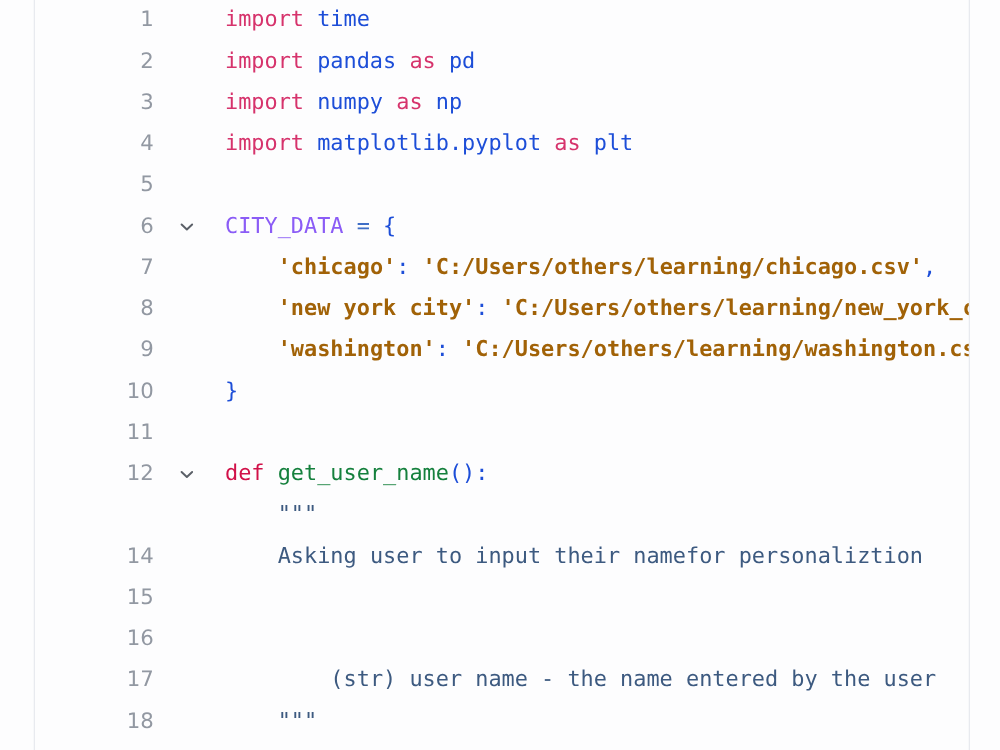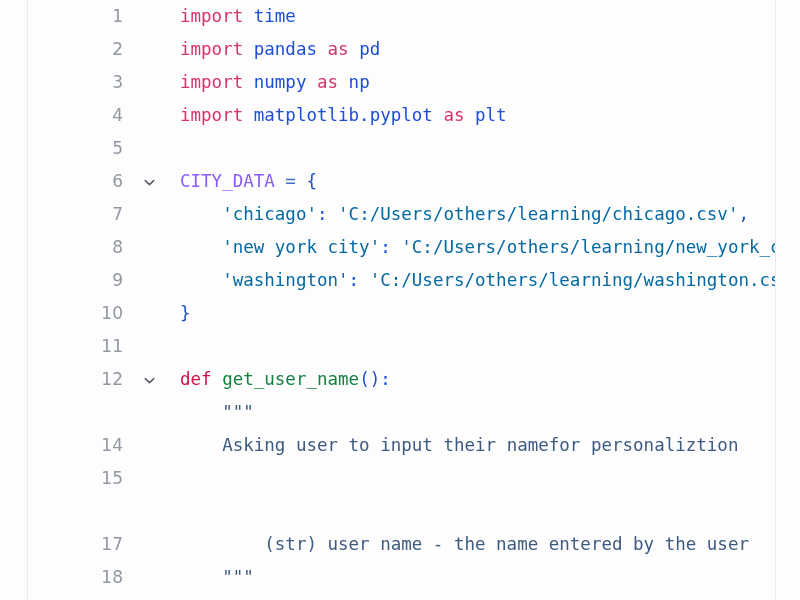--- a/index.html
+++ b/index.html
@@ -90,7 +90,7 @@
   .fn   { color: #15803d; }           
   .var  { color: #8b5cf6; margin-top: 42px; }           
   .op   { color: #3f6ec6; }           
-  .str  { color: #0369a1; }           
+  .str  { color: #a16207; font-weight: bold; }           
   .doc  { color: #3d5a80; }           
   .pl   { color: #1d4ed8; }           
 </style>

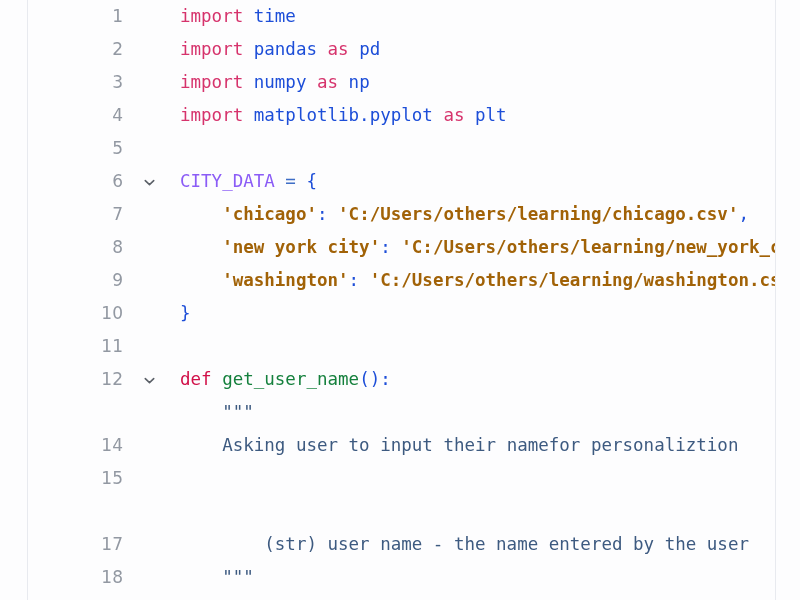--- a/index.html
+++ b/index.html
@@ -122,7 +122,7 @@
         <div class="line"><span class="fold"></span><span class="content">    <span class="doc">"""</span></span></div>
         <div class="line"><span class="ln">14</span><span class="fold"></span><span class="content">    <span class="doc">Asking user to input their namefor personaliztion</span></span></div>
         <div class="line"><span class="ln">15</span><span class="fold"></span><span class="content">    </span></div>
-        <div class="line"><span class="fold"></span></div>
+        <div class="line"><span class="ln">16</span><span class="fold"></span></div>
         <div class="line"><span class="ln">17</span><span class="fold"></span><span class="content">        <span class="doc">(str) user name - the name entered by the user</span></span></div>
         <div class="line"><span class="ln">18</span><span class="fold"></span><span class="content">    <span class="doc">"""</span></span></div>
       </div>

